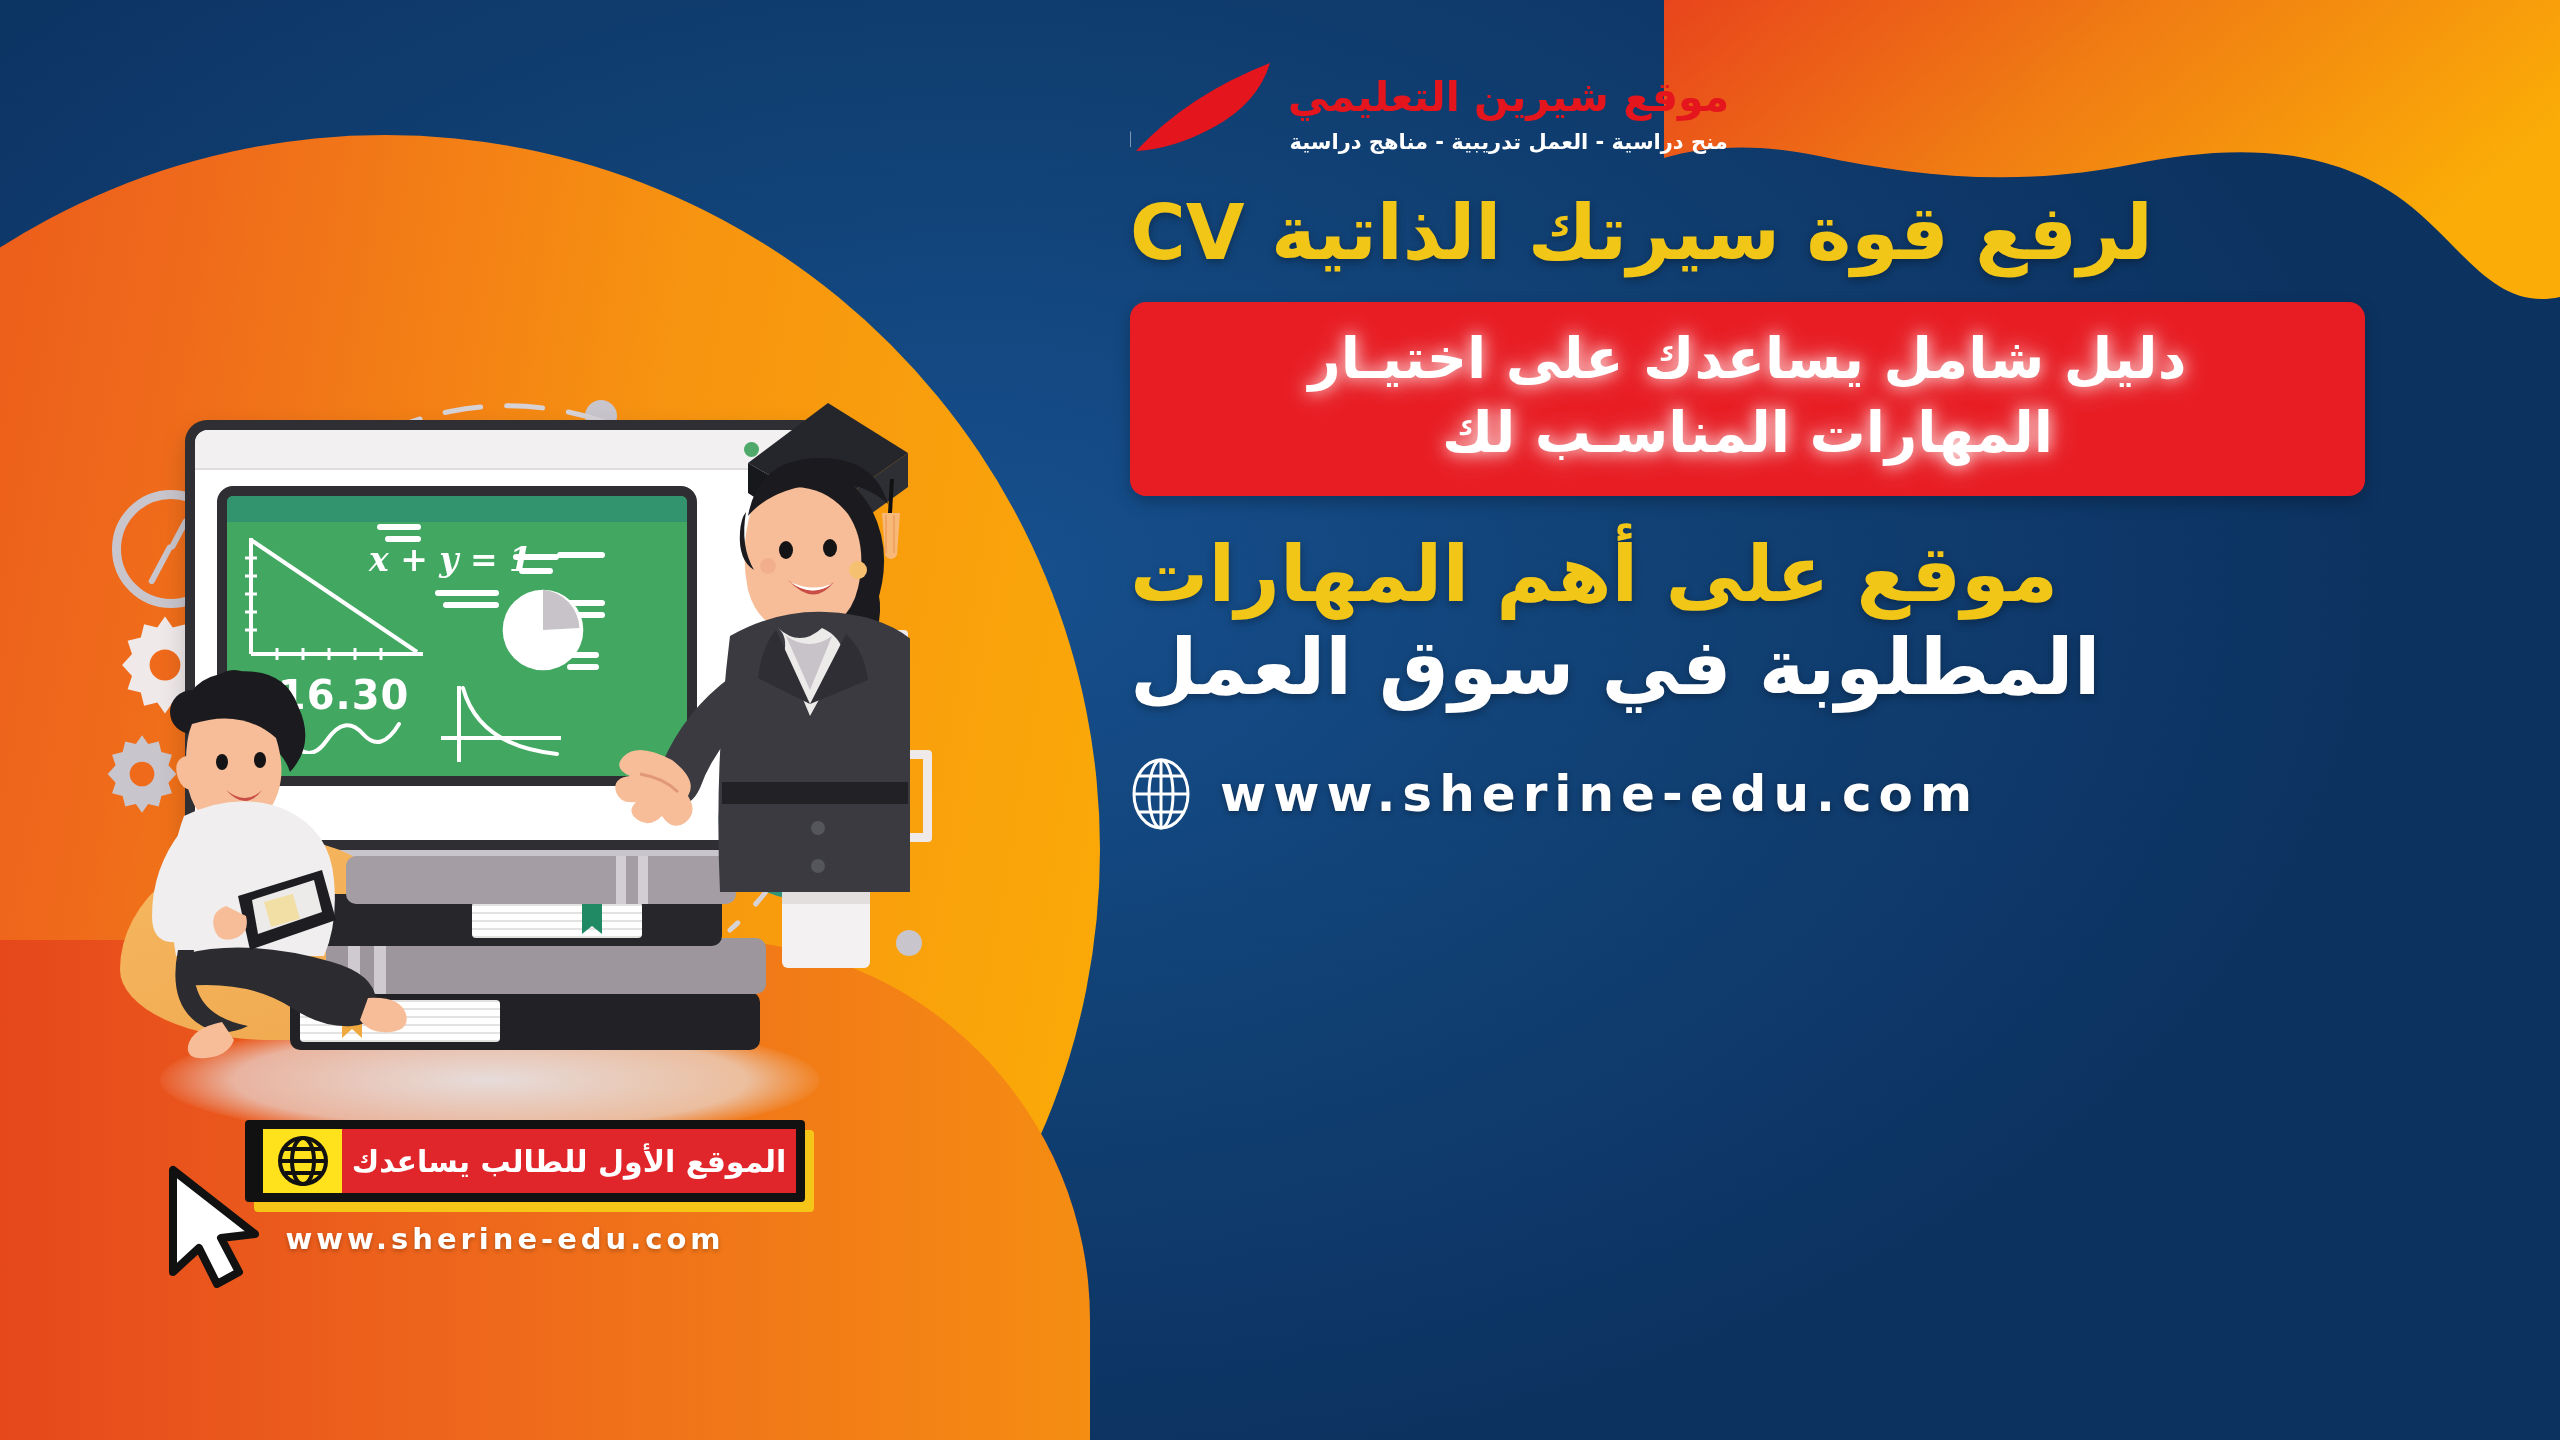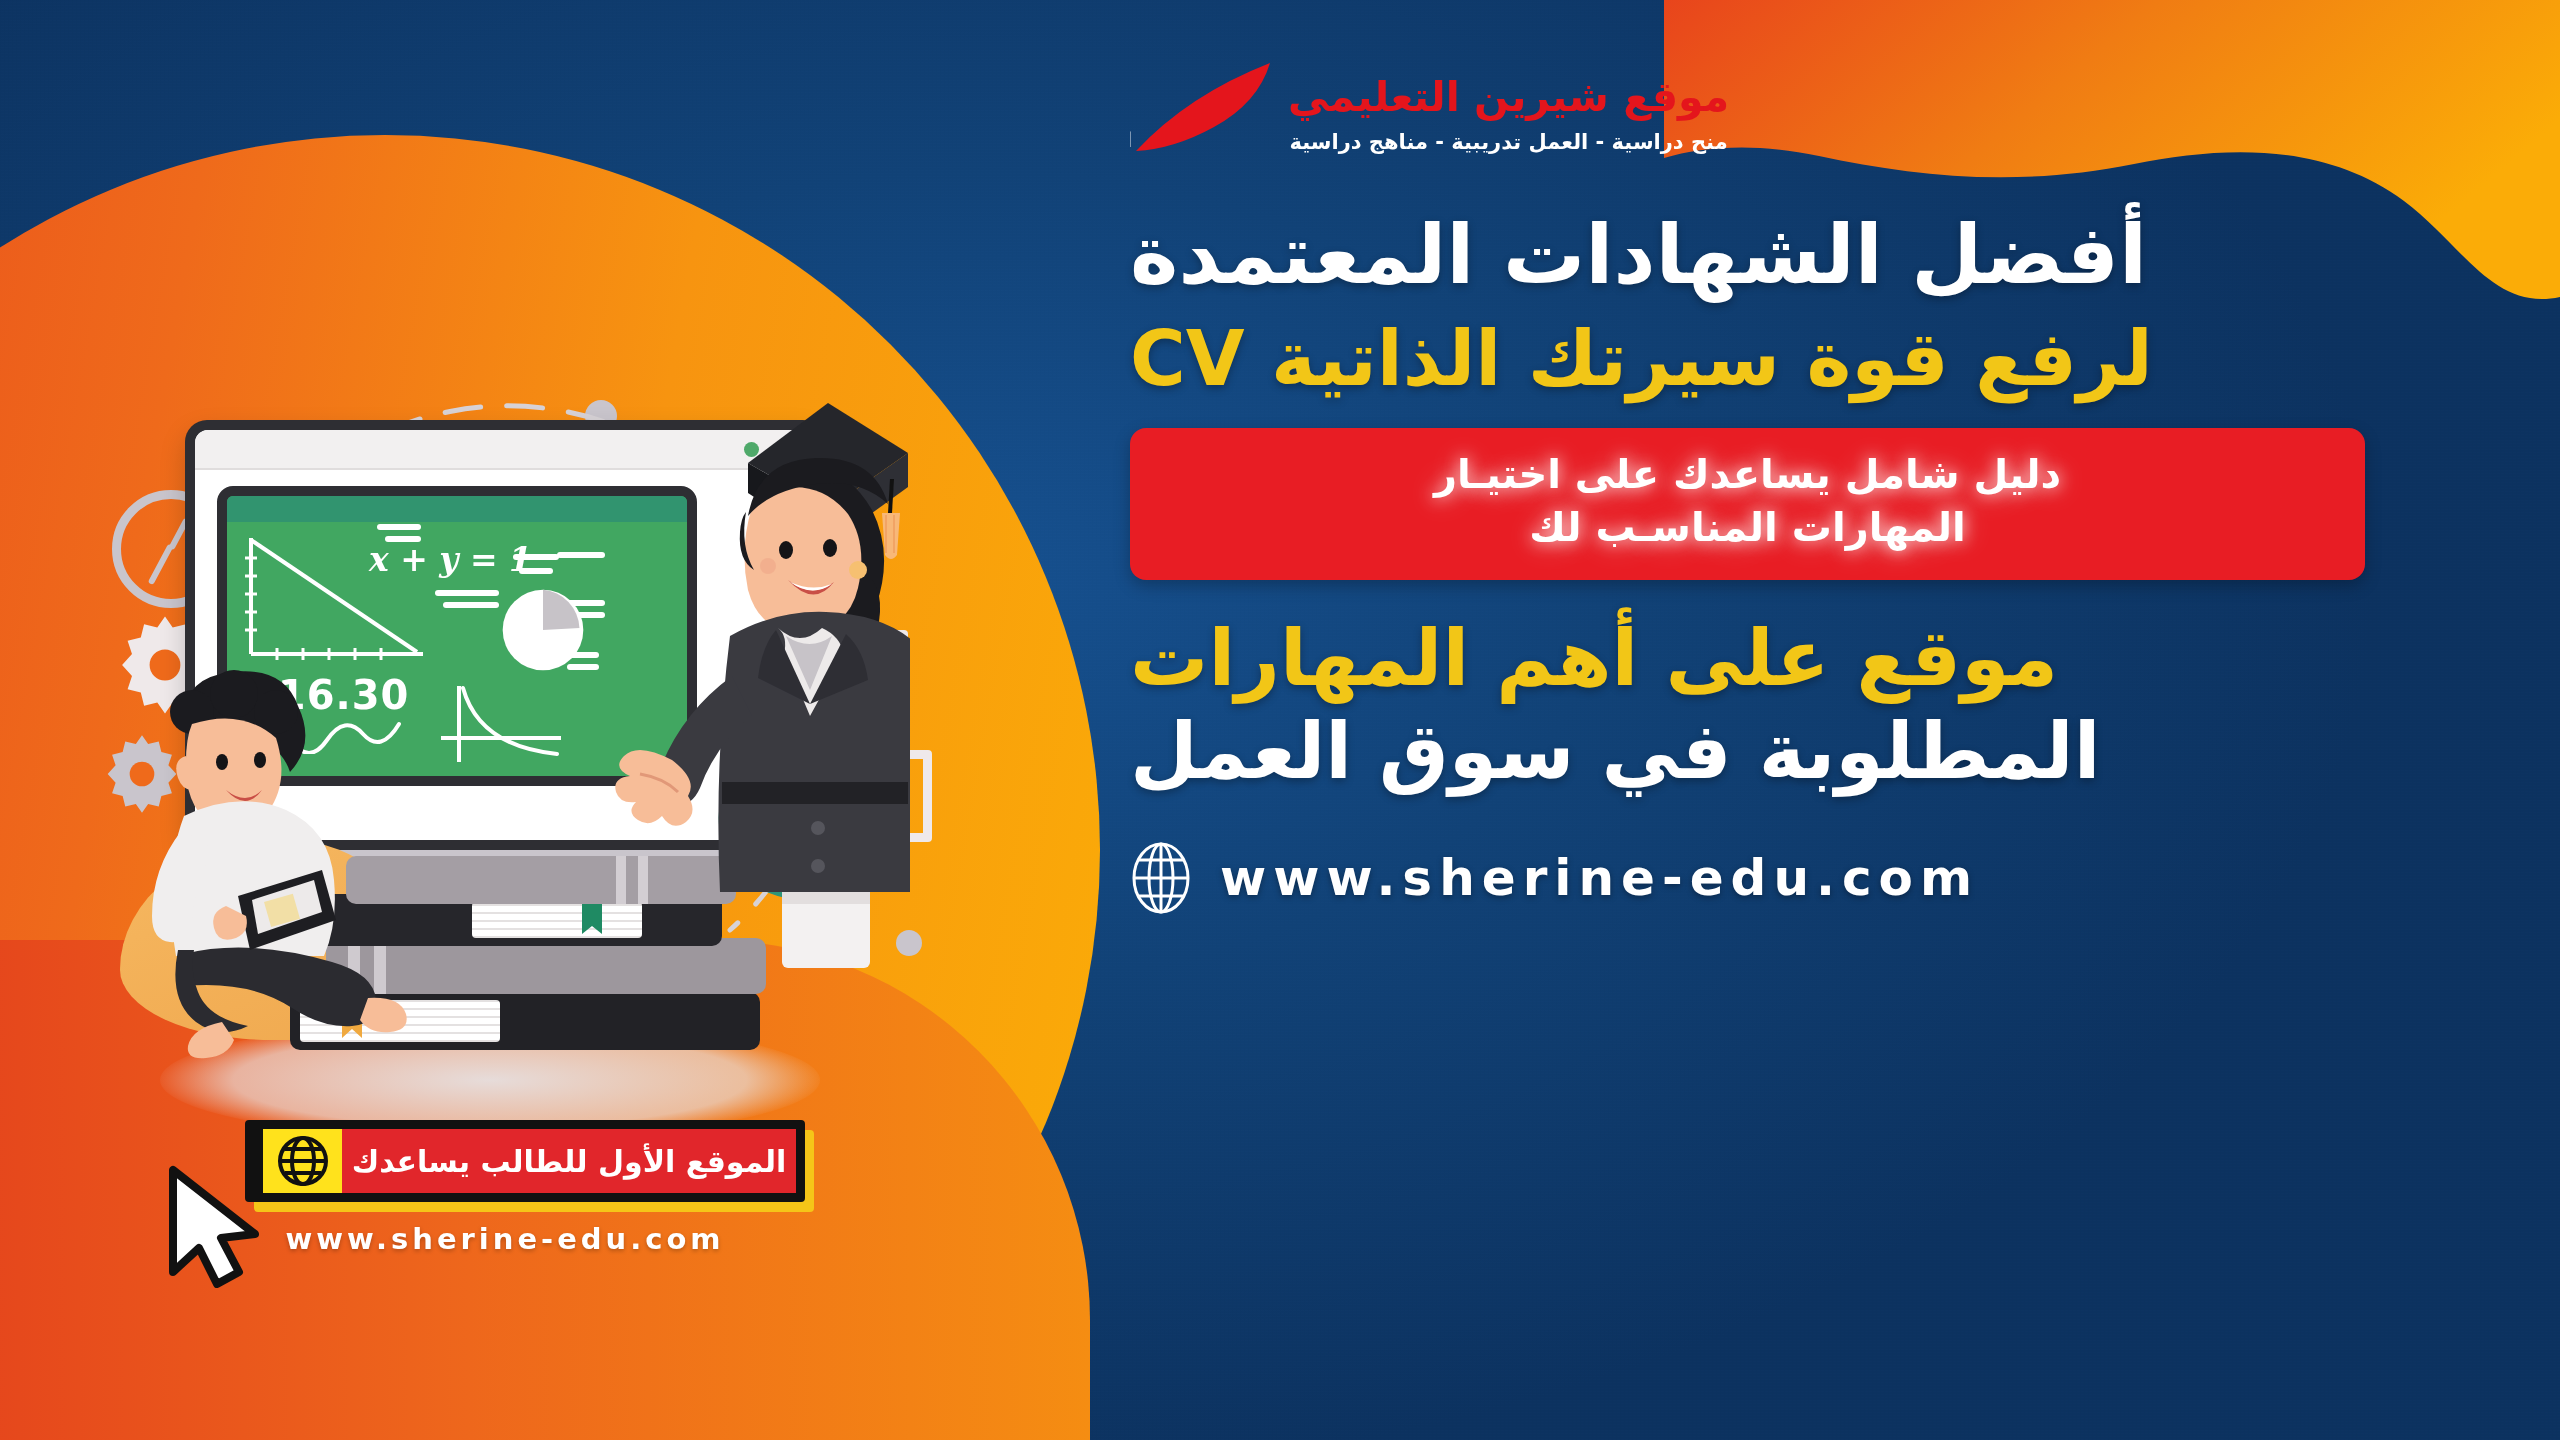--- a/index.html
+++ b/index.html
@@ -503,7 +503,6 @@
       </div>
     </div>
 
-    <div class="h1">أفضل الشهادات المعتمدة</div>
 
     <div class="h2">لرفع قوة سيرتك الذاتية CV</div>
 

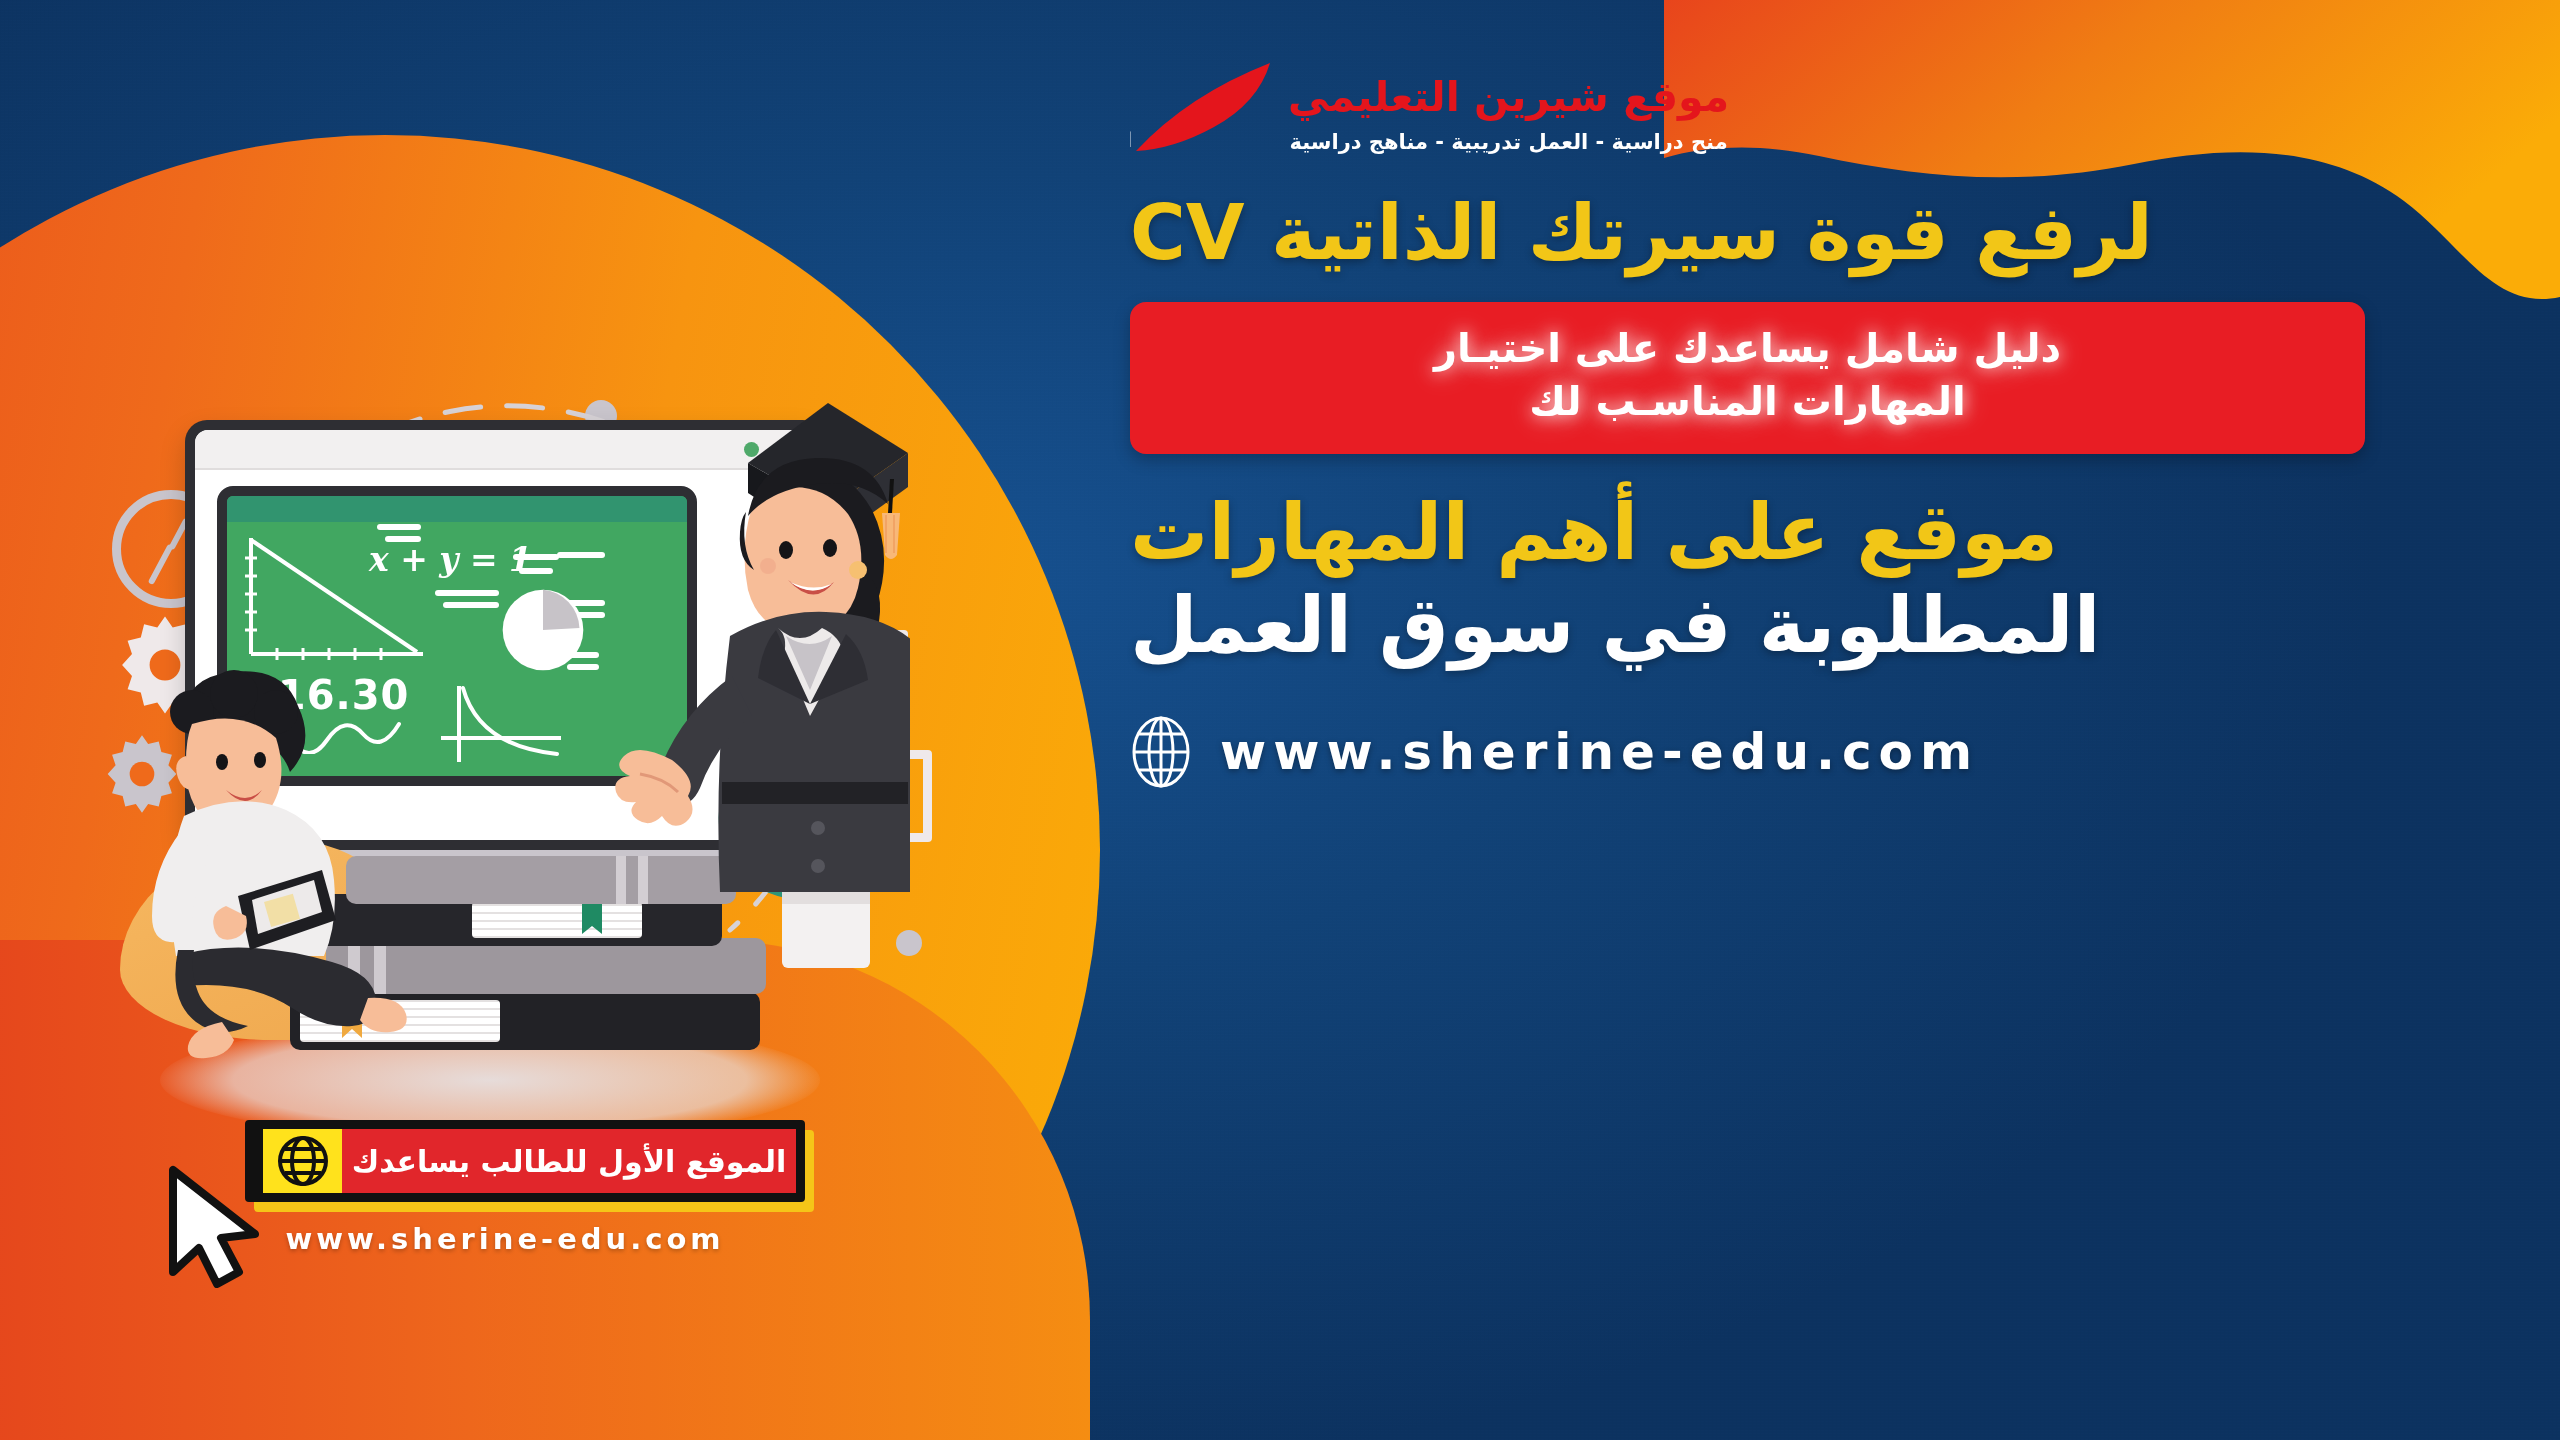--- a/index.html
+++ b/index.html
@@ -217,7 +217,7 @@
     box-shadow:0 6px 16px rgba(0,0,0,.25);
   }
   .redbox p{
-    color:#fff; font-weight:700; font-size:40px; line-height:1.32;
+    color:#fff; font-weight:700; font-size:56px; line-height:1.32;
     text-shadow:0 0 16px rgba(255,255,255,.85),0 0 30px rgba(255,255,255,.45);
     white-space:nowrap;
   }

